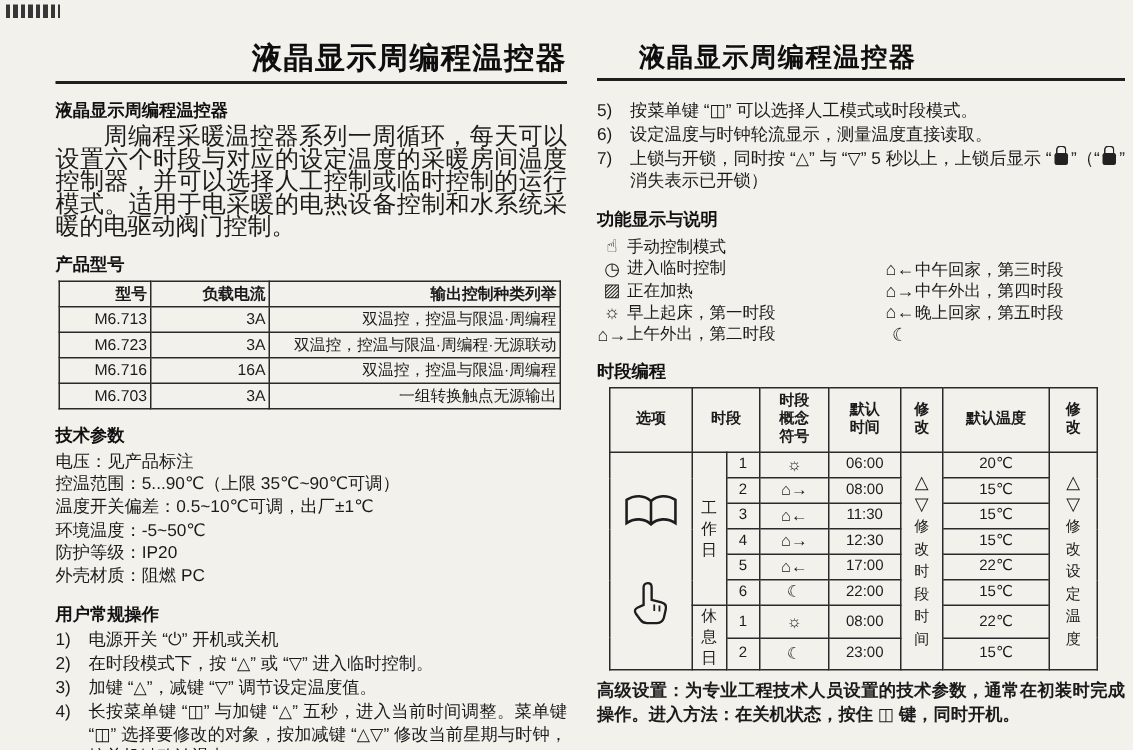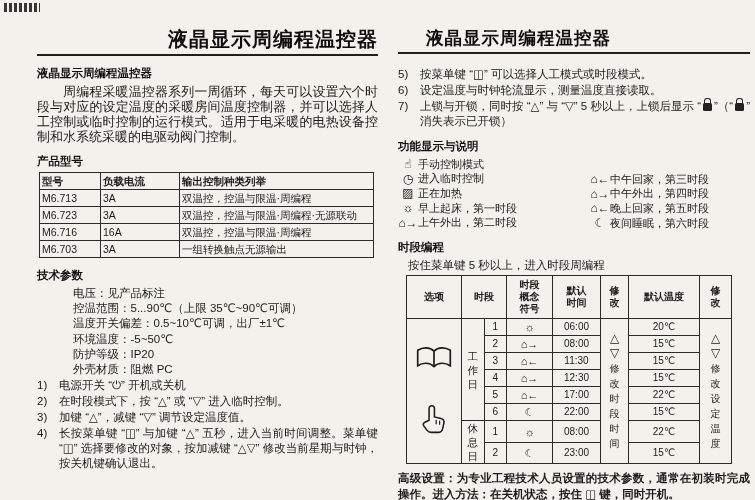--- a/index.html
+++ b/index.html
@@ -24,7 +24,7 @@
   .rule{border-bottom:2px solid #1f1f1f;margin-top:2px;}
 
   h2.sec{font-size:11.5px;font-weight:bold;margin:10px 0 3px 0;color:#111;}
-  .para{font-size:13px;line-height:15px;margin:2px 0 0 0;text-indent:2em;text-align:justify;}
+  .para{font-size:16px;line-height:15px;margin:2px 0 0 0;text-indent:2em;text-align:justify;}
 
   table{border-collapse:collapse;table-layout:fixed;}
   .ptable{width:335px;margin:3px 0 0 2px;font-size:10.5px;}

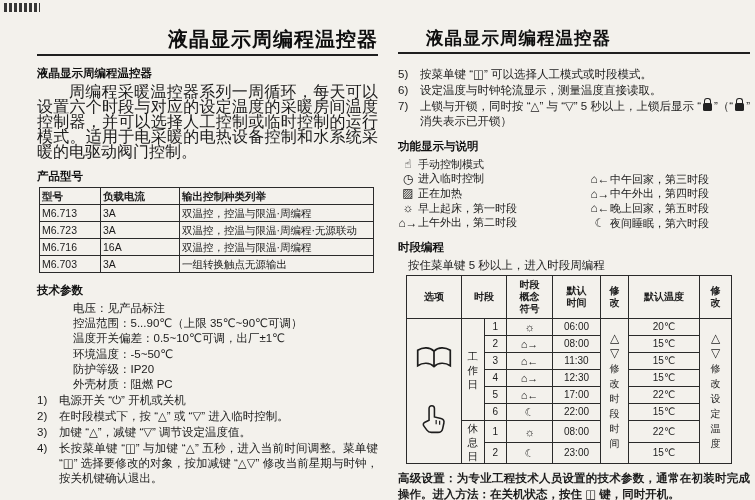--- a/index.html
+++ b/index.html
@@ -28,7 +28,7 @@
 
   table{border-collapse:collapse;table-layout:fixed;}
   .ptable{width:335px;margin:3px 0 0 2px;font-size:10.5px;}
-  .ptable th,.ptable td{border:1px solid #2a2a2a;text-align:left;padding:1px 2px;height:14px;line-height:13px;overflow:hidden;white-space:nowrap;}
+  .ptable th,.ptable td{border:1px solid #2a2a2a;text-align:right;padding:1px 2px;height:14px;line-height:13px;overflow:hidden;white-space:nowrap;}
   .ptable th{font-weight:bold;}
   .col-model{width:56px;} .col-amp{width:74px;}
 

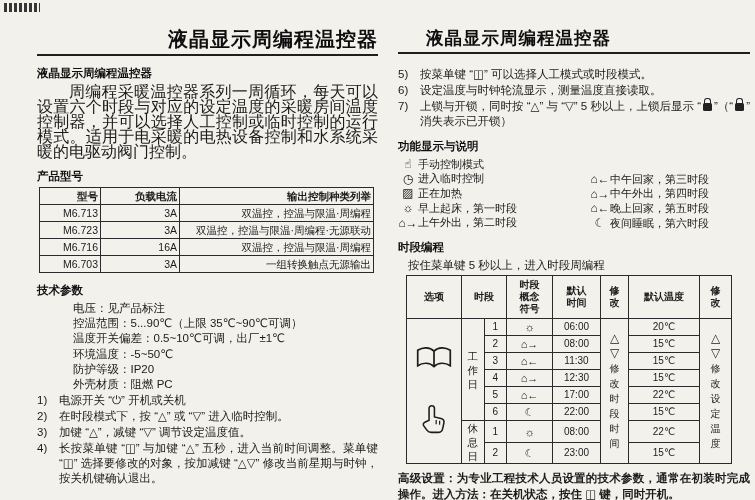--- a/index.html
+++ b/index.html
@@ -203,7 +203,6 @@
       </div>
       <div class="fitem">
         <span class="ficon">☾</span>
-        <span class="flabel">夜间睡眠，第六时段</span>
       </div>
     </div>
   </div>

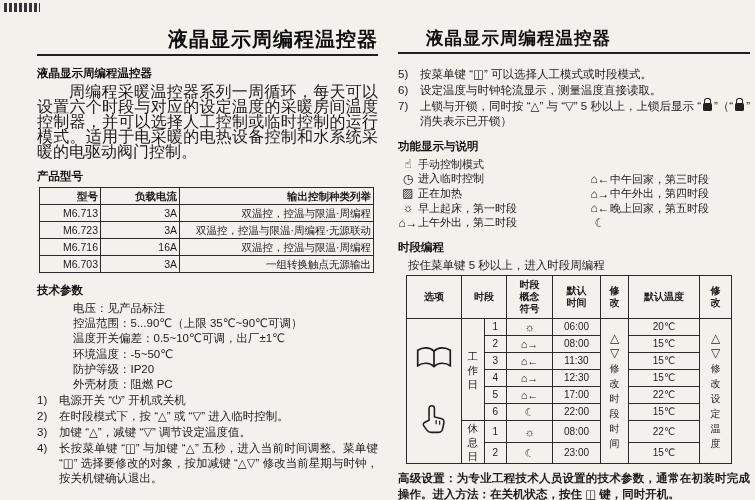--- a/index.html
+++ b/index.html
@@ -208,7 +208,6 @@
   </div>
 
   <h2 class="sec">时段编程</h2>
-  <div class="lead">按住菜单键 5 秒以上，进入时段周编程</div>
 
   <table class="stable">
     <thead>

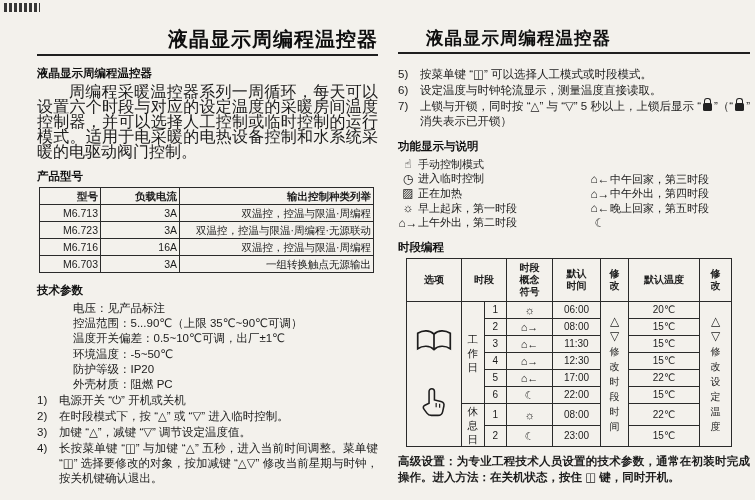--- a/index.html
+++ b/index.html
@@ -32,7 +32,7 @@
   .ptable th{font-weight:bold;}
   .col-model{width:56px;} .col-amp{width:74px;}
 
-  .specs{font-size:11.5px;line-height:15.2px;margin-left:36px;}
+  .specs{font-size:11.5px;line-height:15.2px;}
   .ops{font-size:11.5px;line-height:15px;margin-top:1px;}
   .op{display:flex;margin-bottom:1px;}
   .opn{width:22px;flex:0 0 22px;}

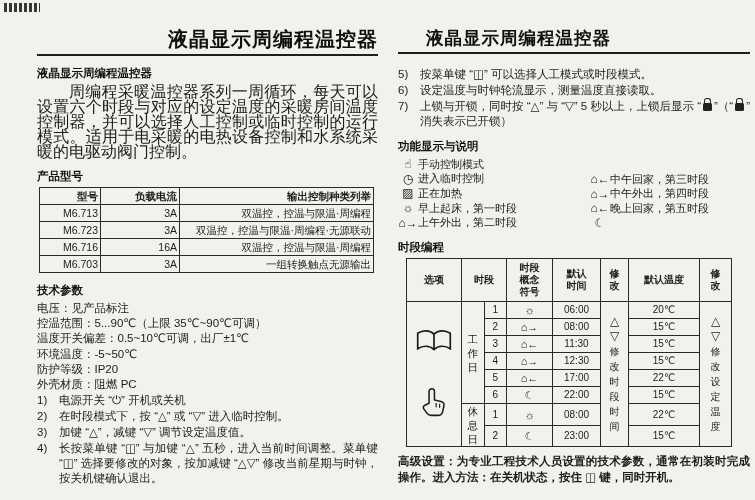--- a/index.html
+++ b/index.html
@@ -122,6 +122,7 @@
     <div>外壳材质：阻燃 PC</div>
   </div>
 
+  <h2 class="sec">用户常规操作</h2>
   <div class="ops">
     <div class="op">
       <span class="opn">1)</span>

